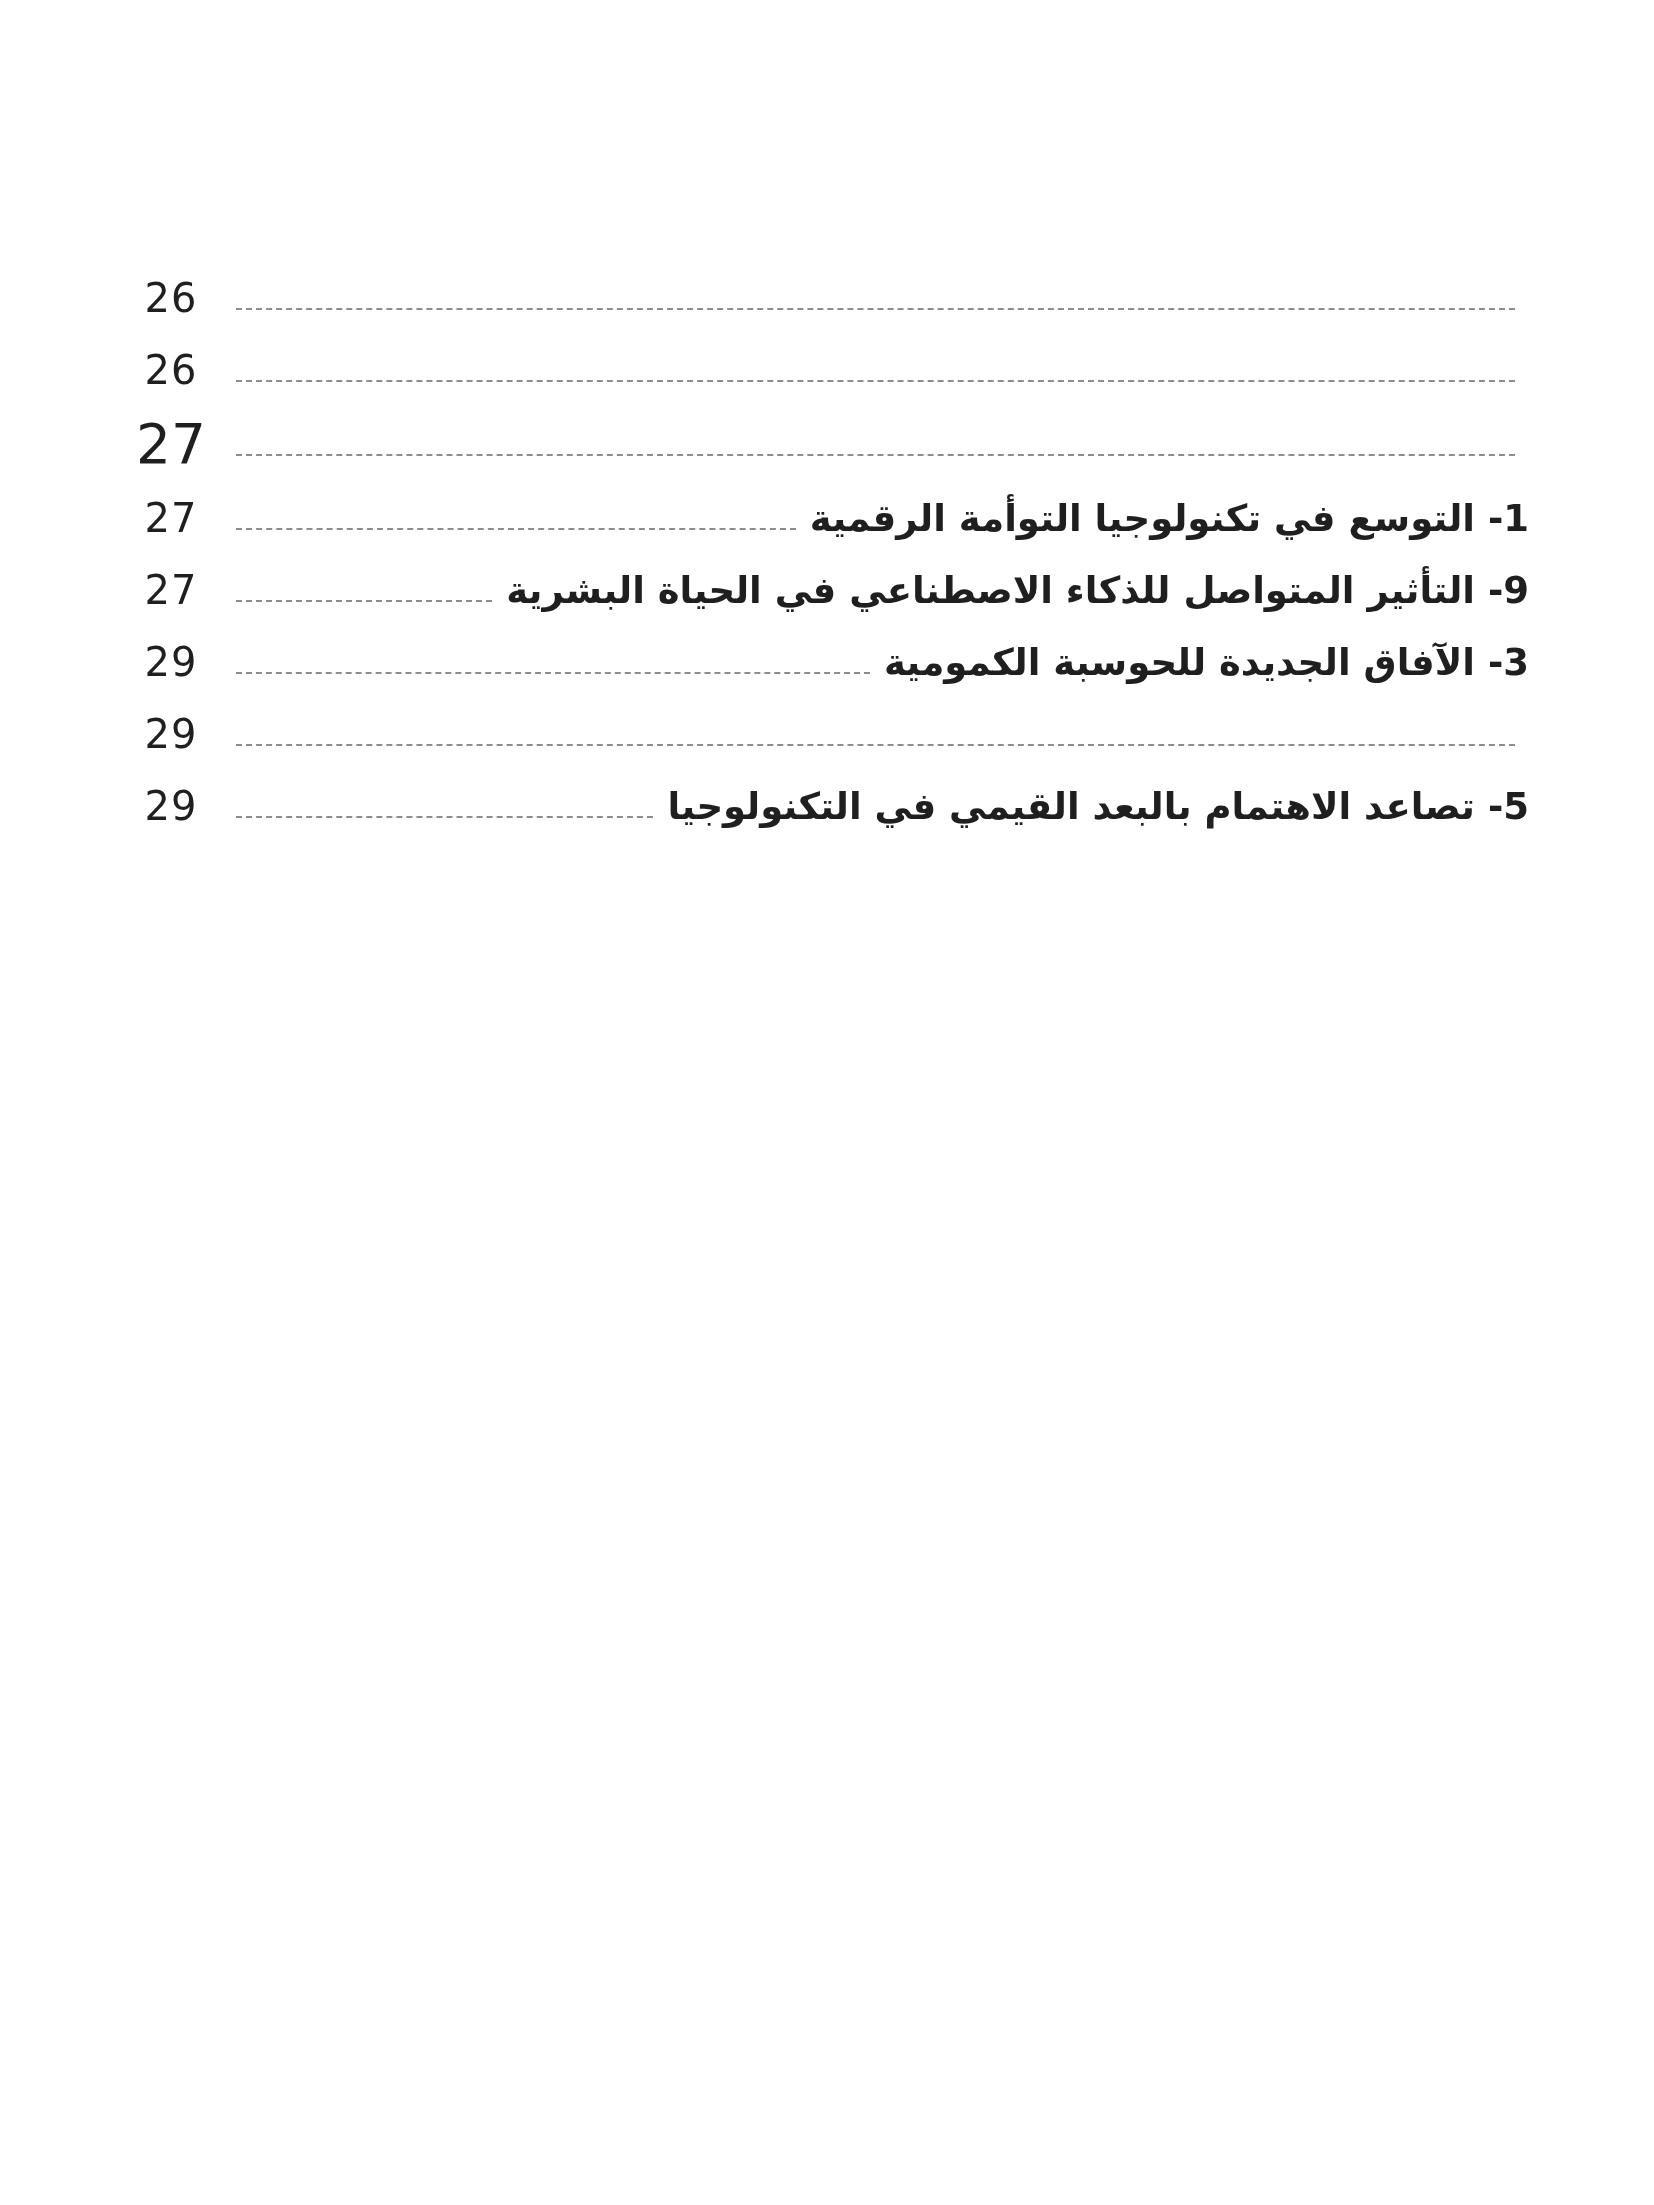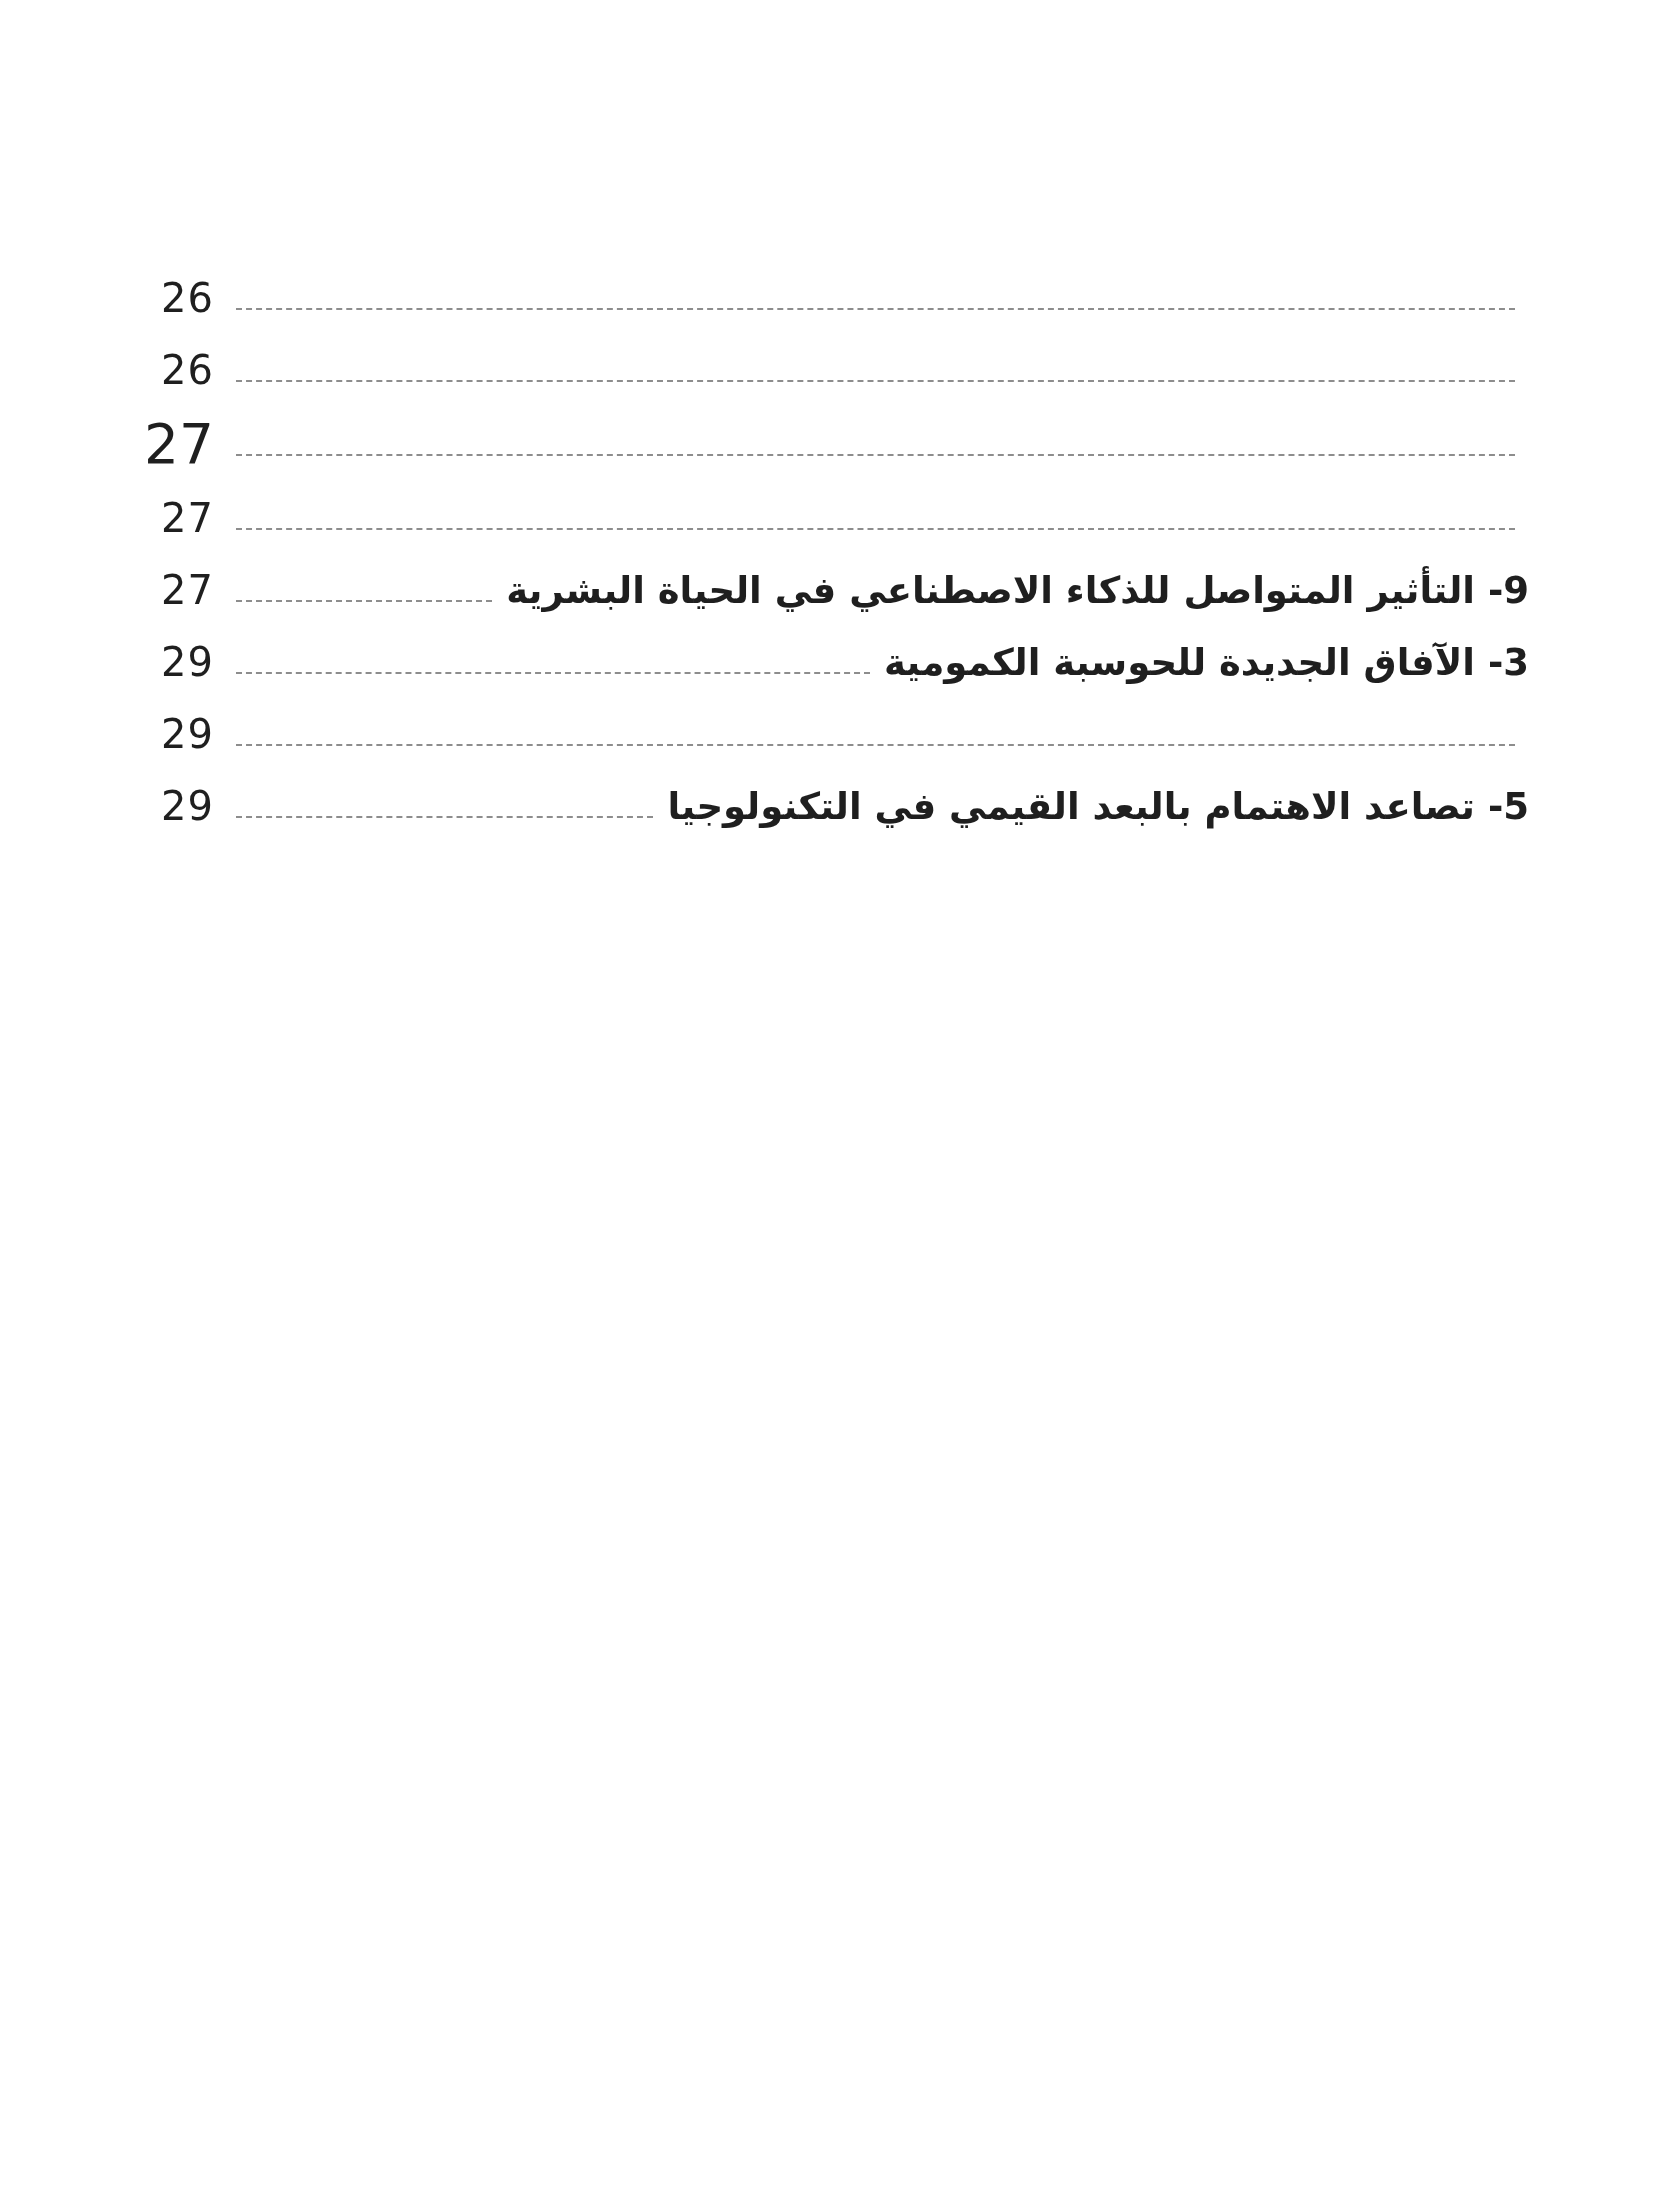--- a/index.html
+++ b/index.html
@@ -50,6 +50,7 @@
   .toc-row .page-num{
     flex:0 0 auto;
     width:86px;
+    text-align:center;
     font-size:40px;
     font-weight:400;
     letter-spacing:1px;

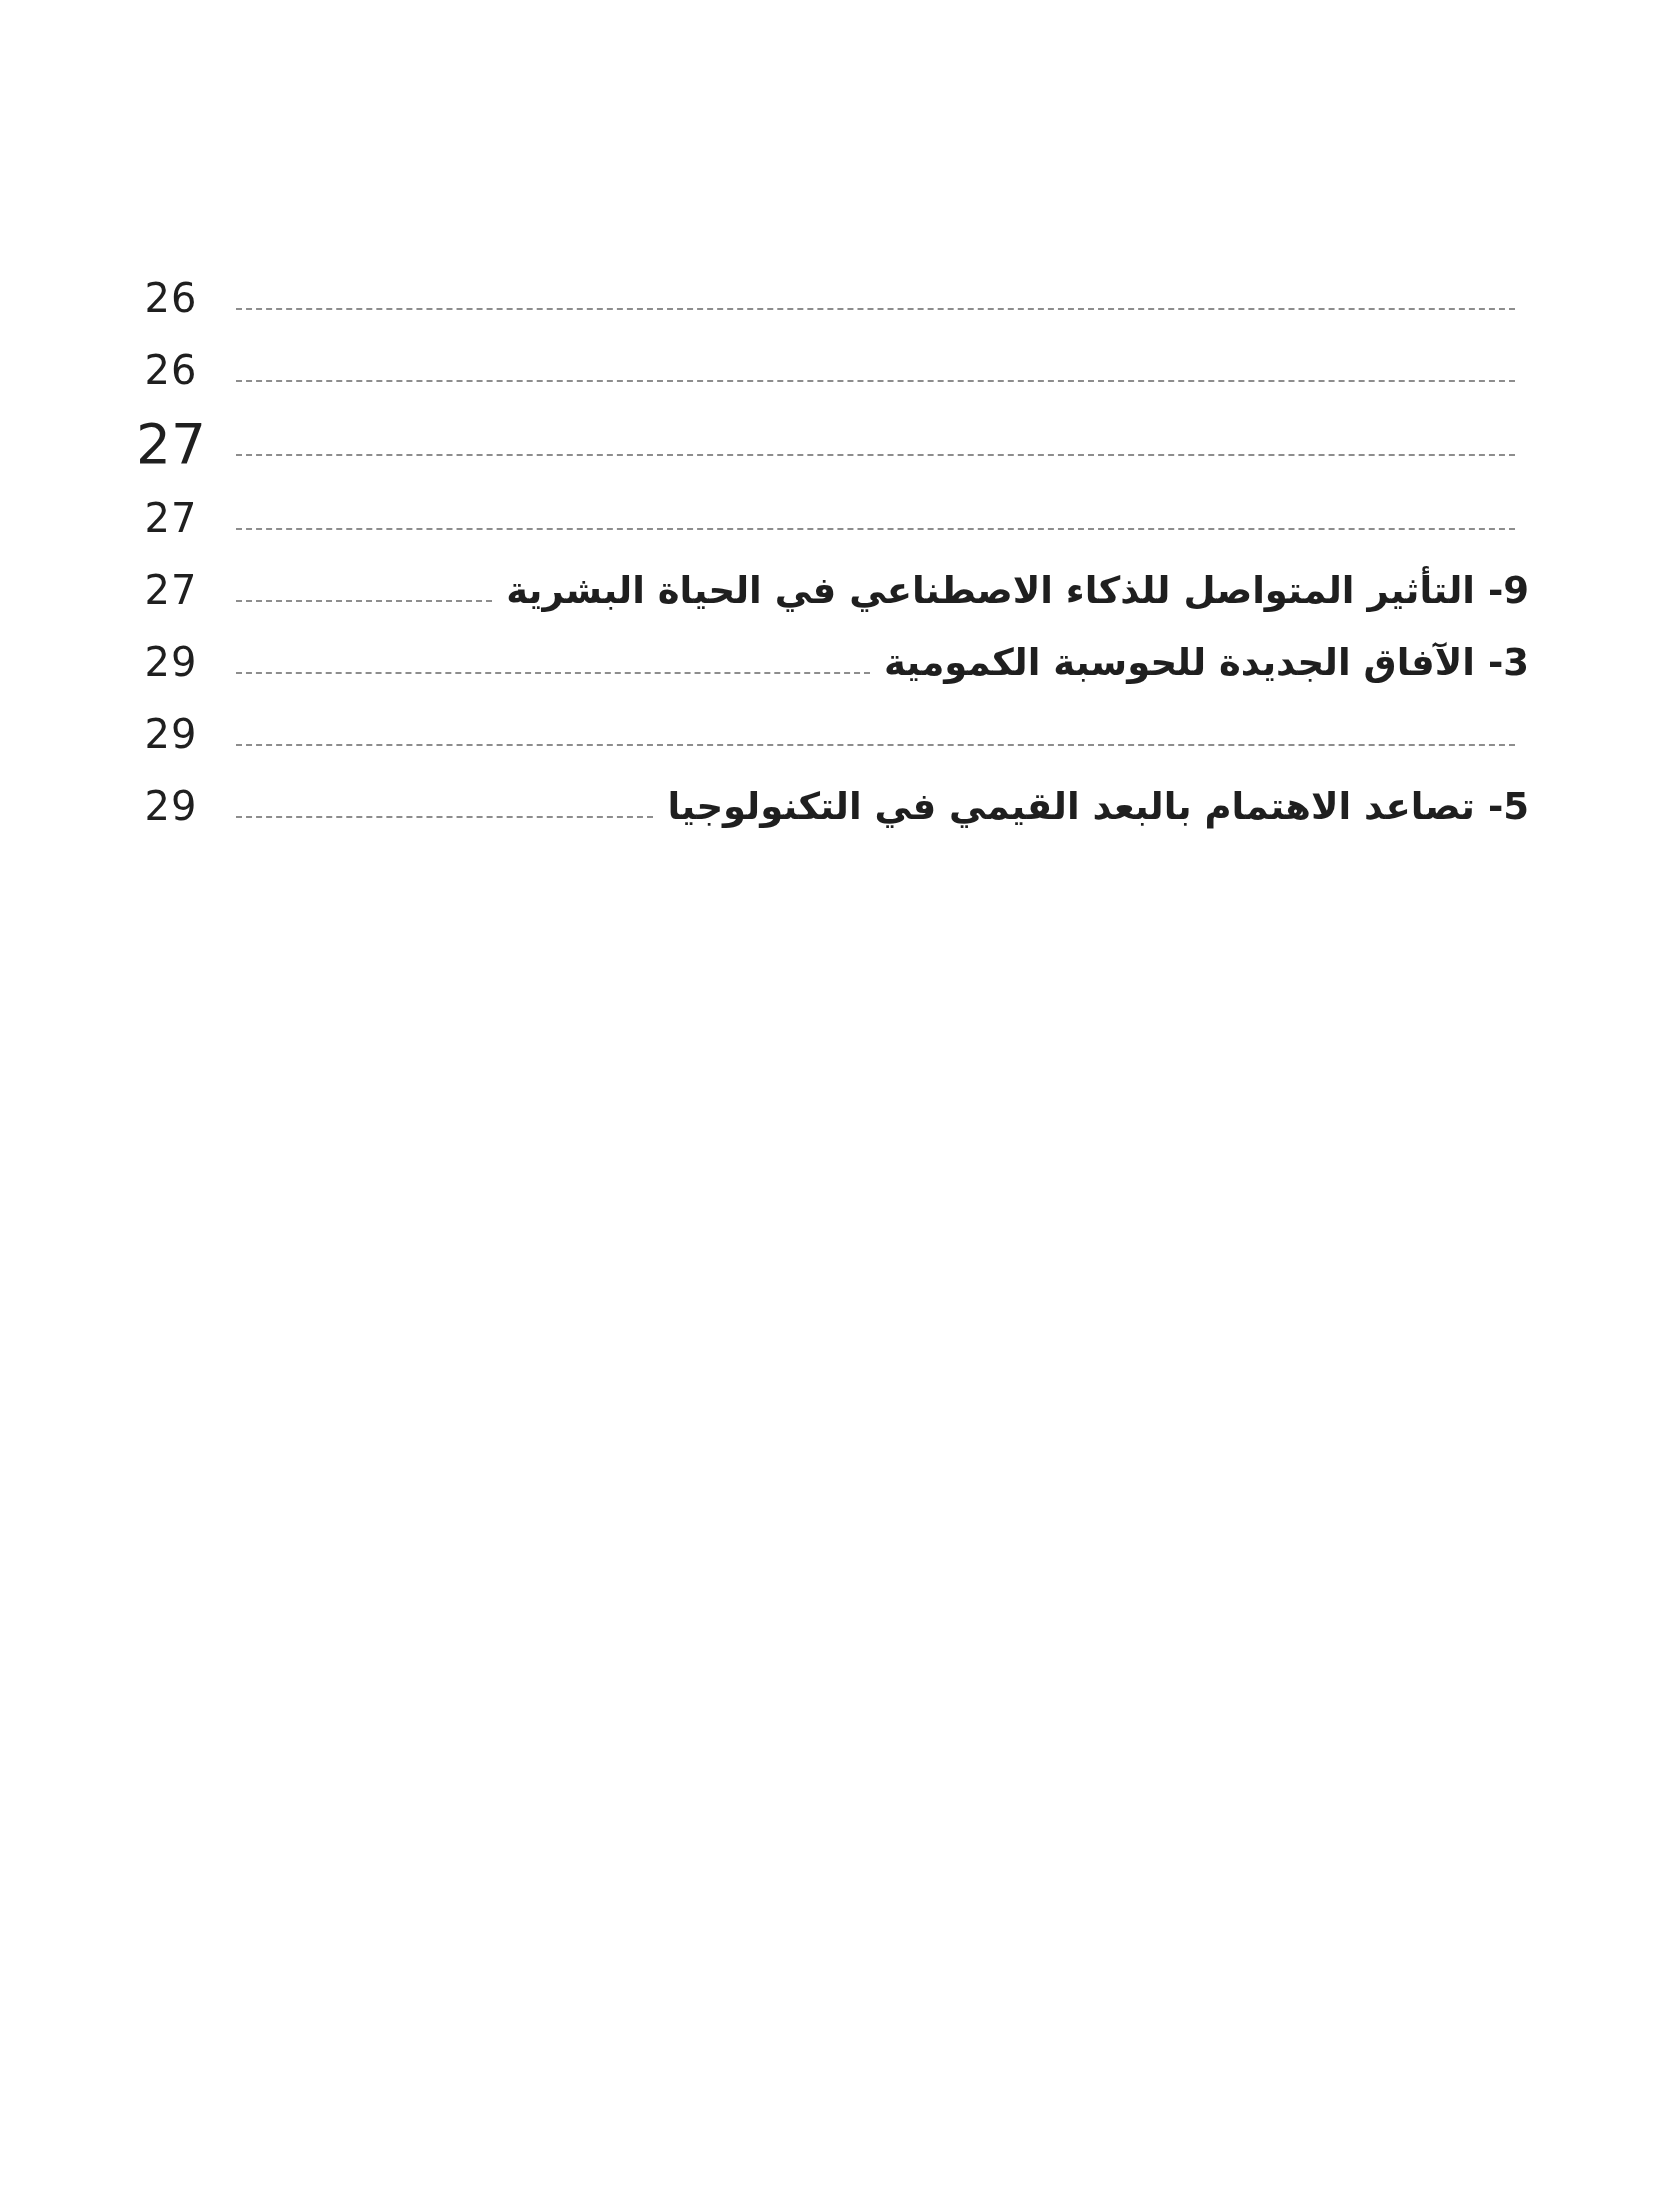--- a/index.html
+++ b/index.html
@@ -90,6 +90,7 @@
     <span class="page-num">27</span>
   </div>
       <div class="toc-row">
+    <span class="title">1- التوسع في تكنولوجيا التوأمة الرقمية</span>
     <span class="leader"></span>
     <span class="page-num">27</span>
   </div>

